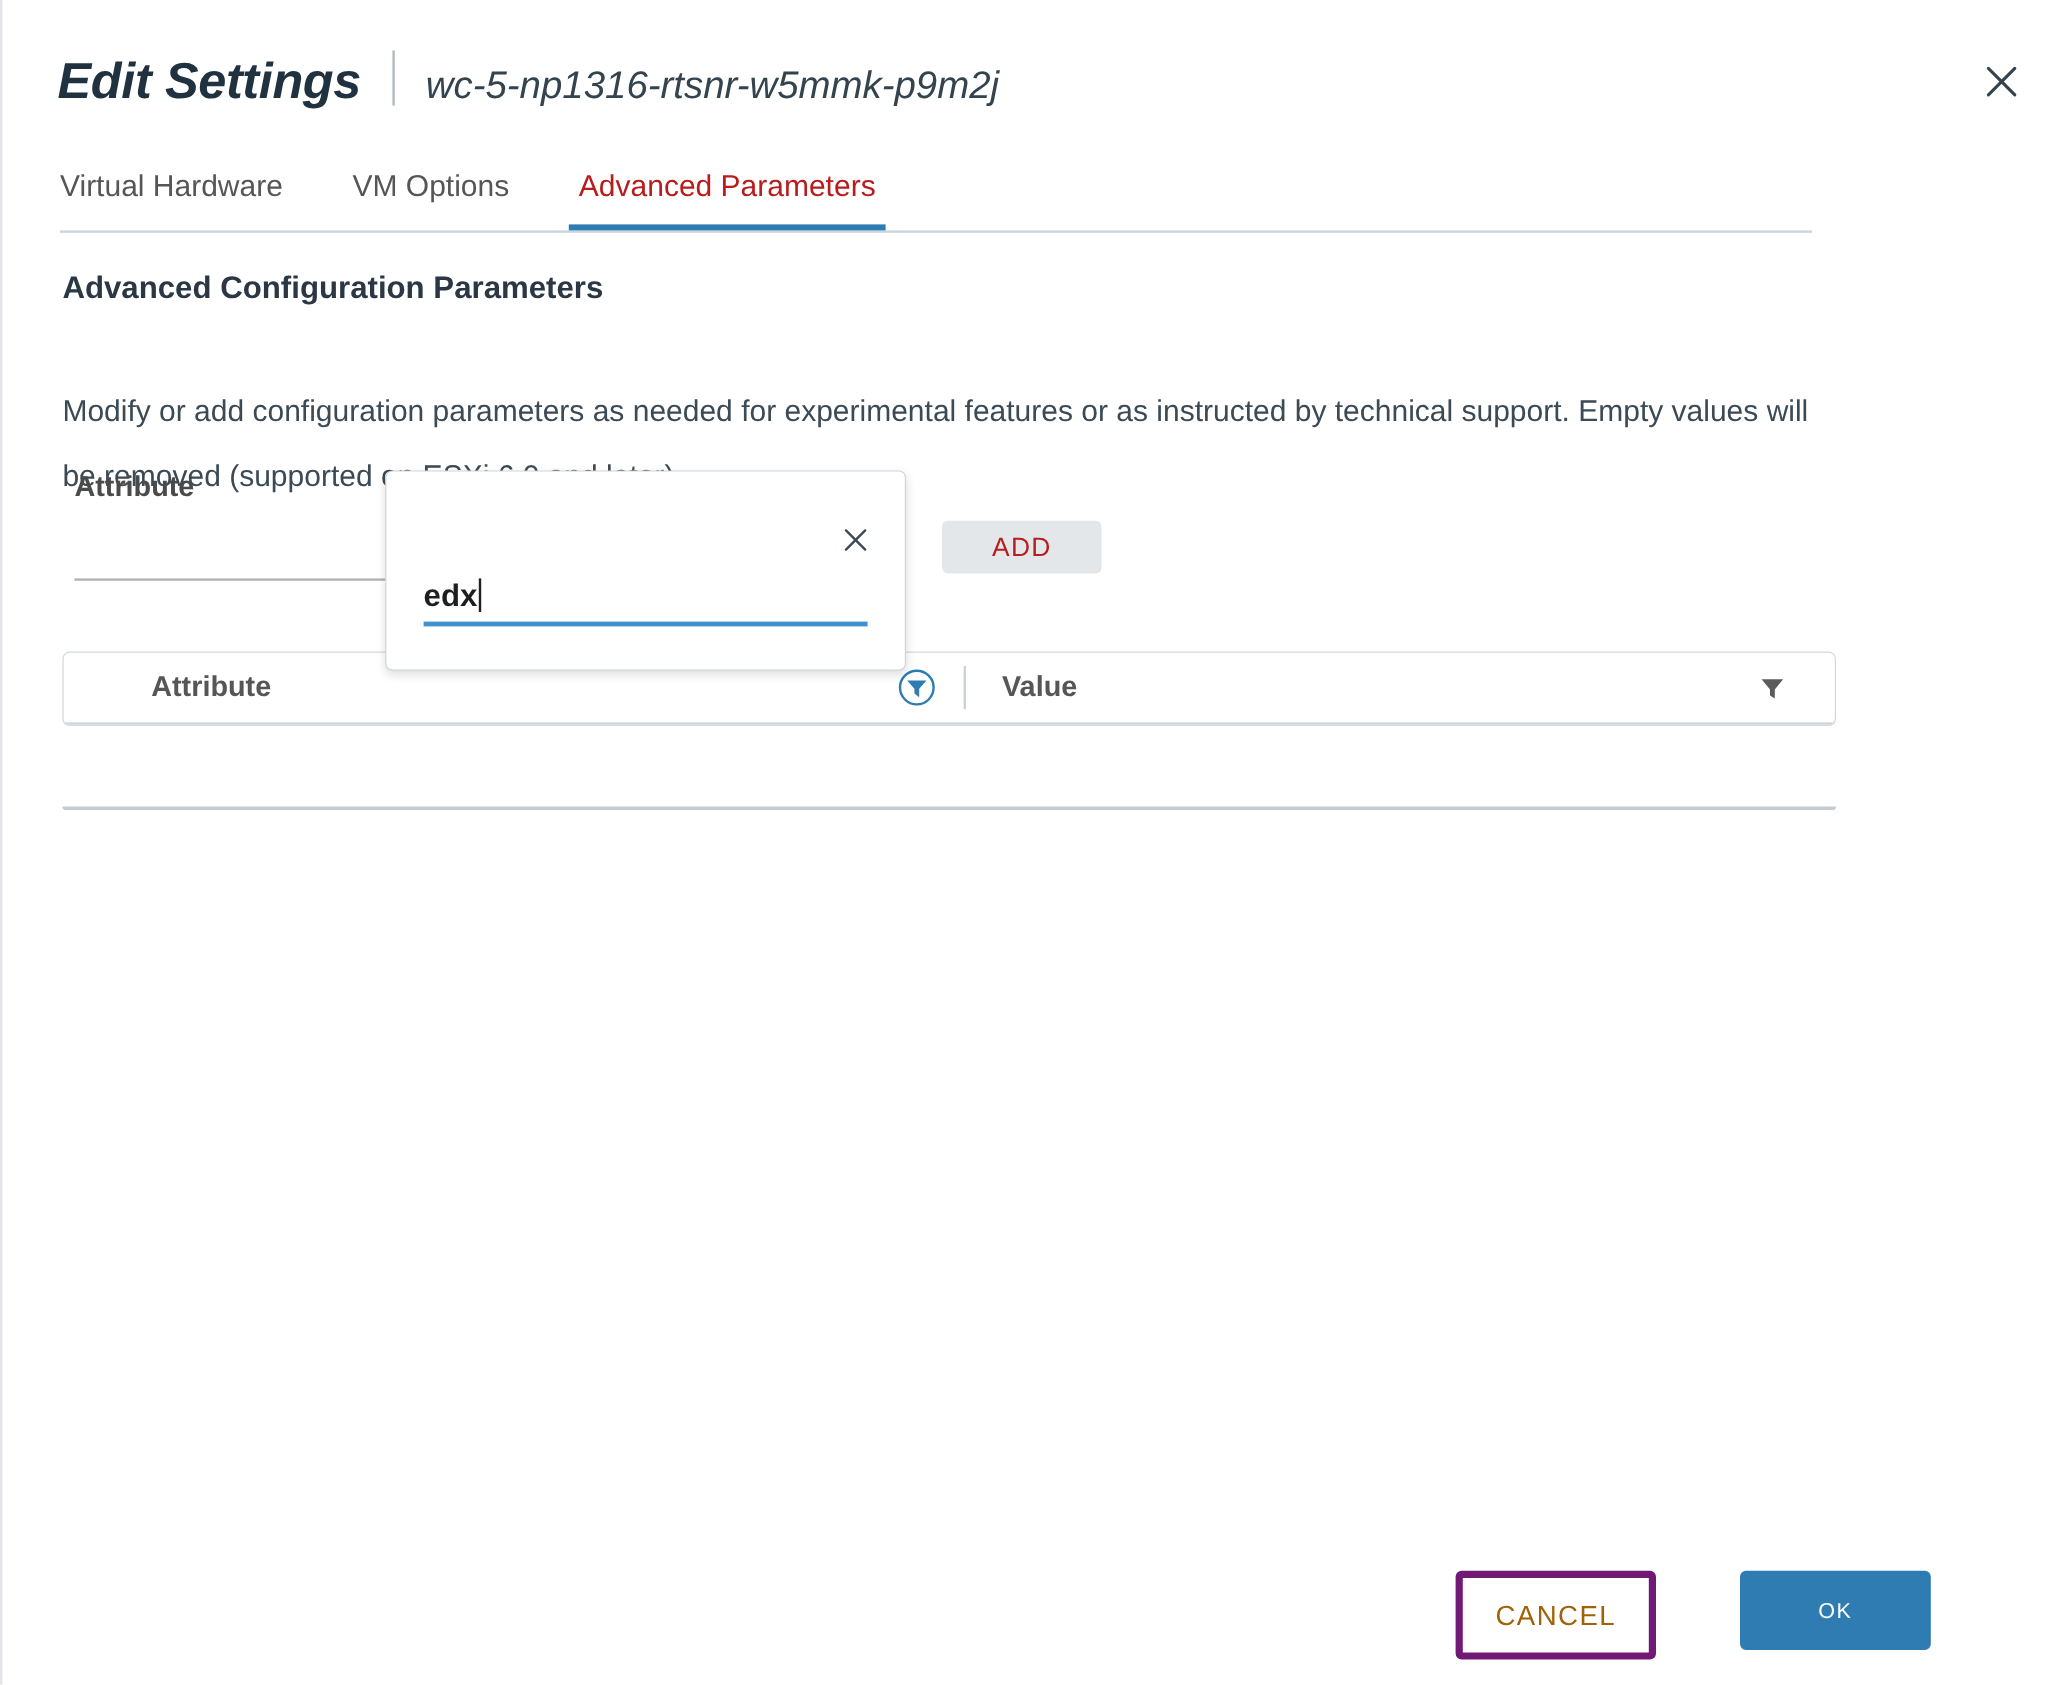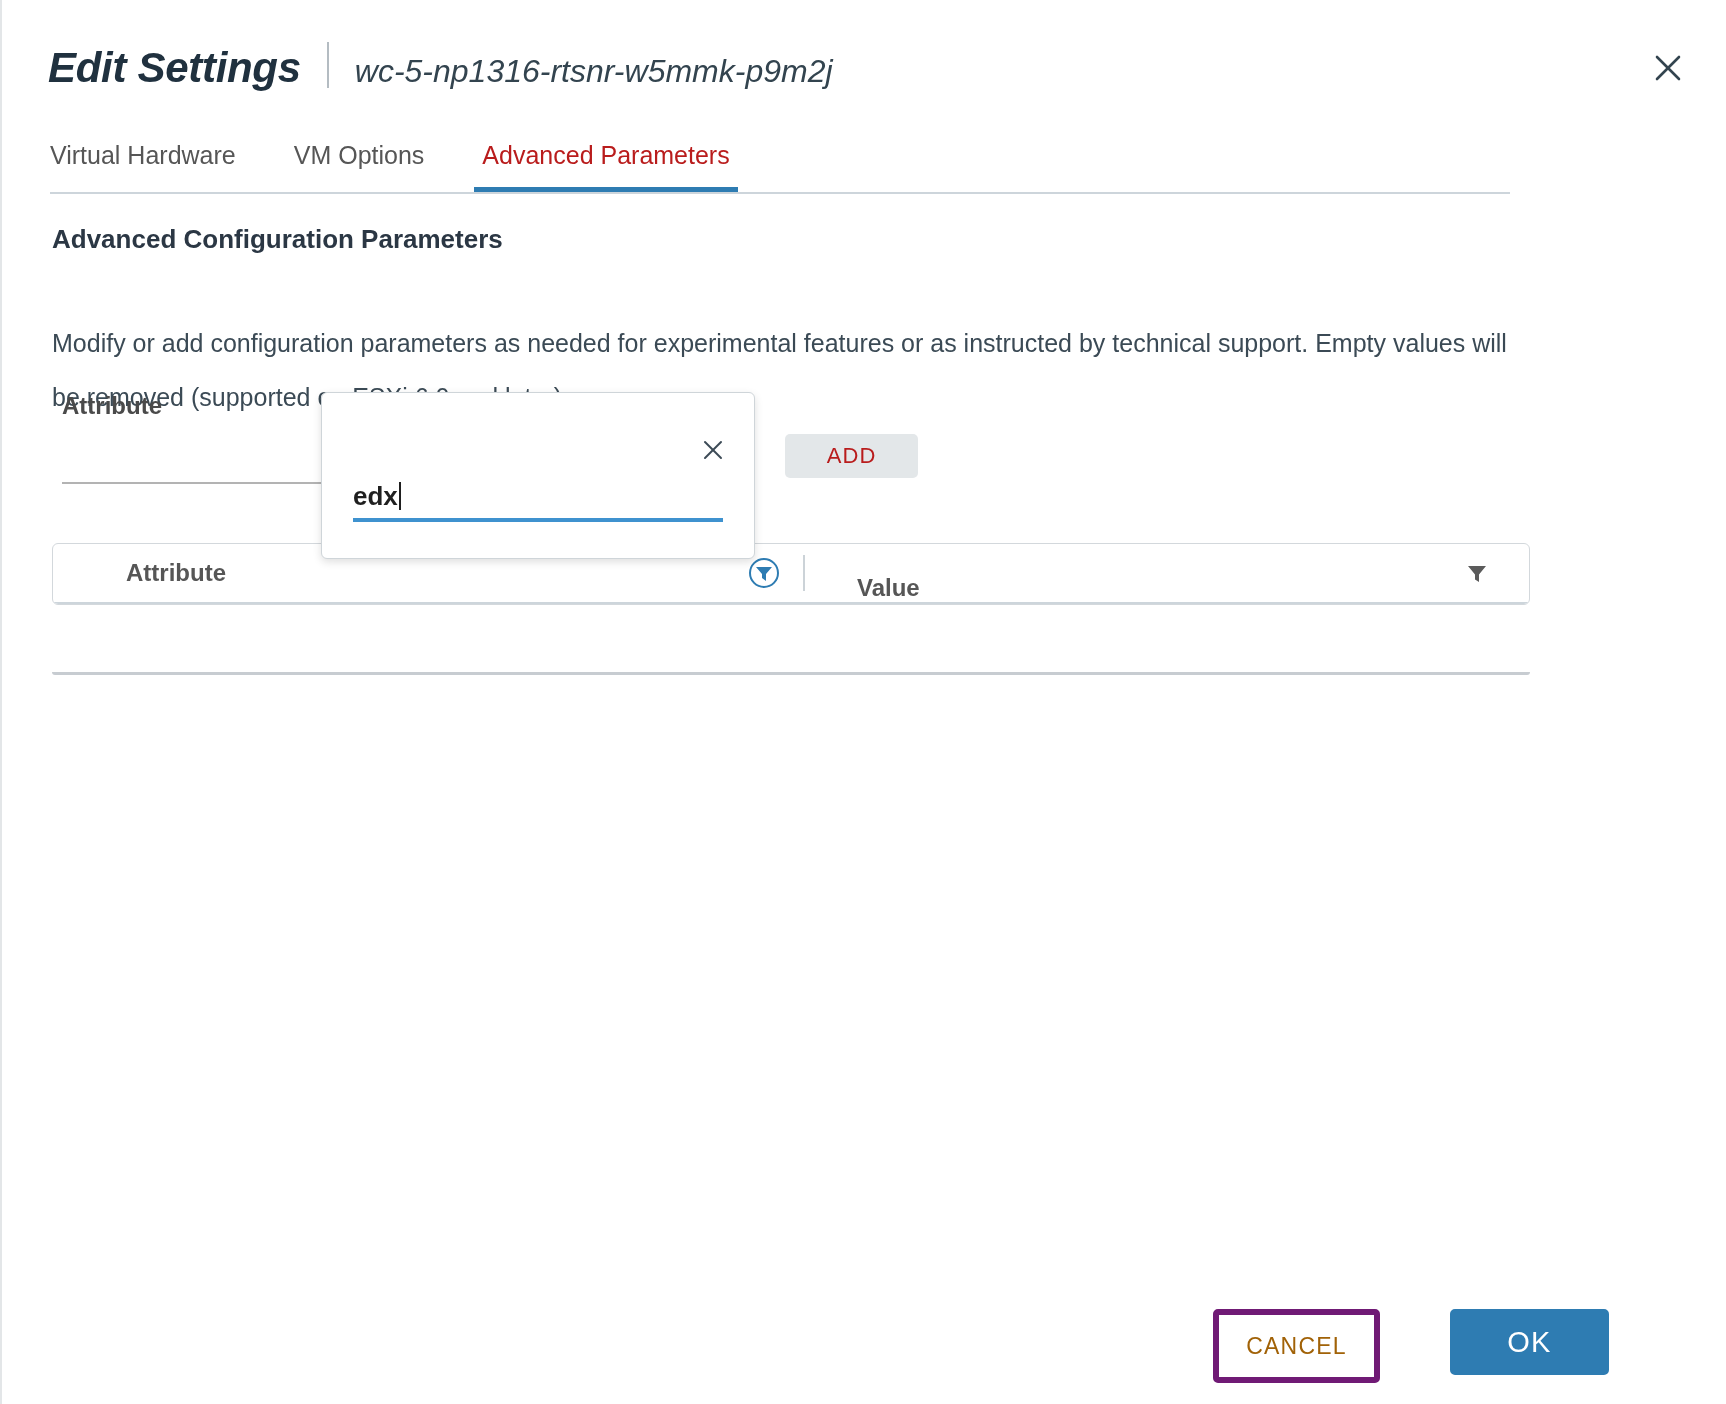--- a/index.html
+++ b/index.html
@@ -271,12 +271,11 @@
   .th-value {
     flex: 1;
     display: flex;
-    align-items: flex-end;
+    align-items: center;
     height: 100%;
     box-sizing: border-box;
     padding-left: 30px;
     position: relative;
-    margin-left: 22px;
   }
   .filter-plain {
     position: absolute;

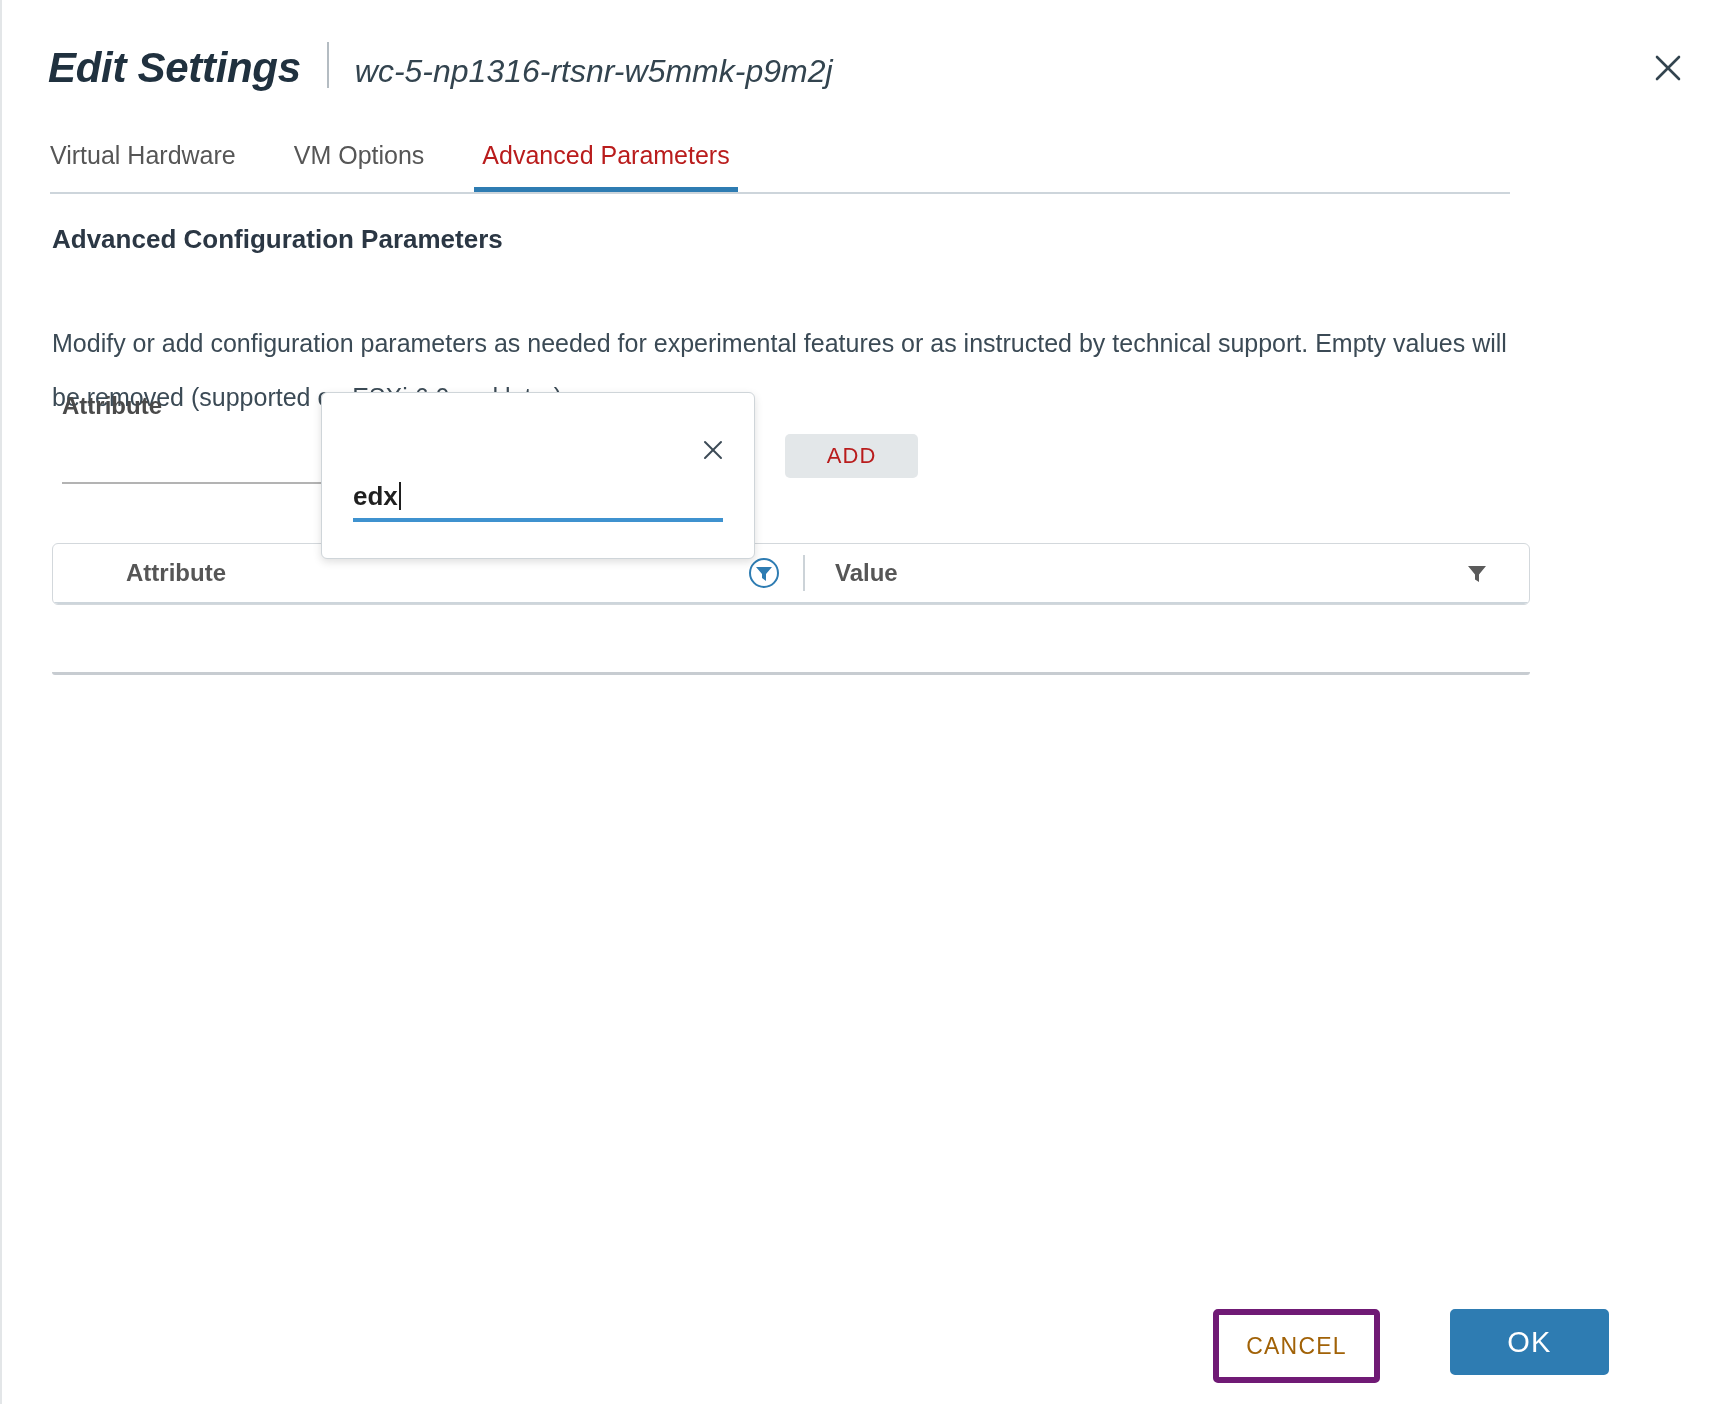--- a/index.html
+++ b/index.html
@@ -395,7 +395,7 @@
     border-radius: 5px;
     background: #2e7cb2;
     color: #ffffff;
-    font-size: 29px;
+    font-size: 18px;
     letter-spacing: 1.2px;
     display: flex;
     align-items: center;

